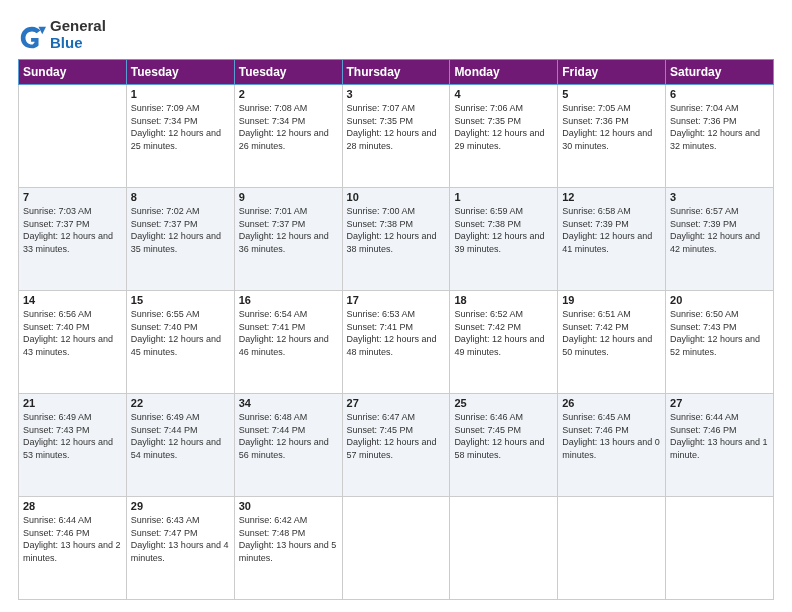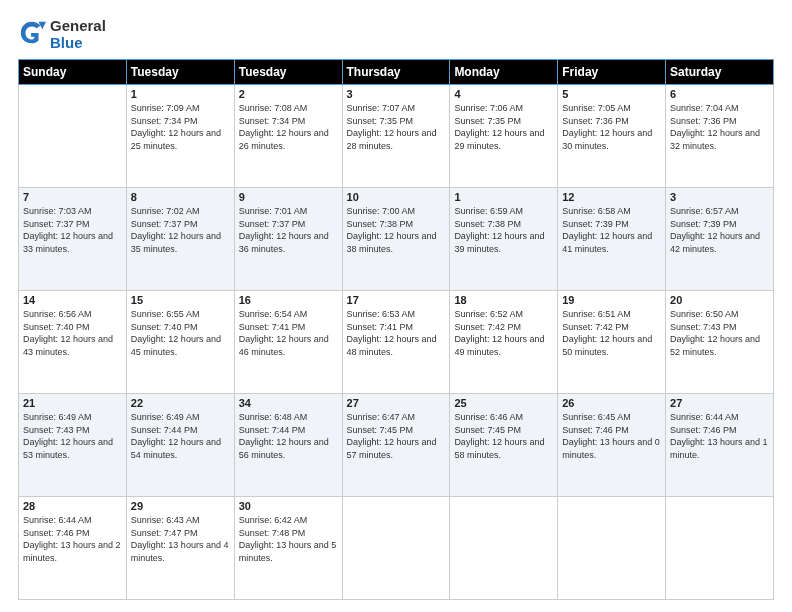--- a/index.html
+++ b/index.html
@@ -25,7 +25,7 @@
     }
     .logo {
       display: flex;
-      align-items: flex-start;
+      align-items: flex-end;
       gap: 4px;
     }
     .logo-text {

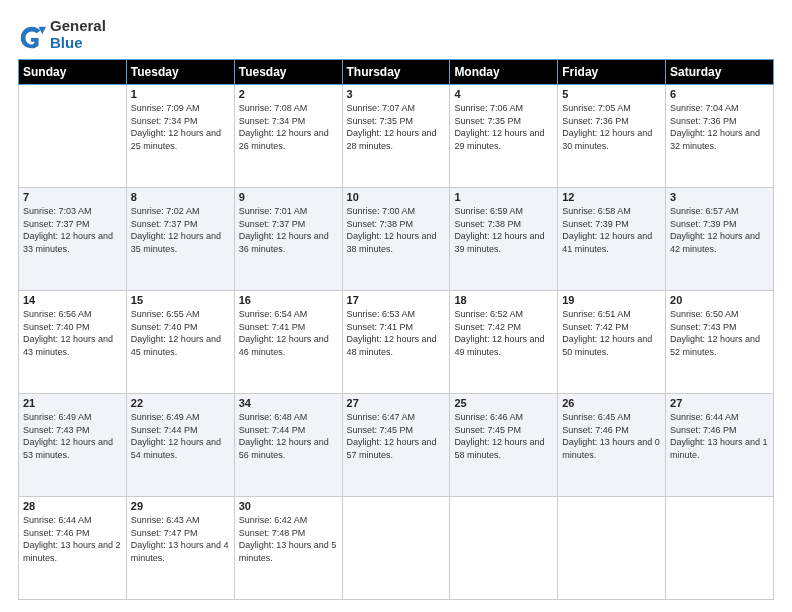--- a/index.html
+++ b/index.html
@@ -100,7 +100,7 @@
     }
     tr:nth-child(odd) td { background-color: #fff; }
     tr:nth-child(even) td { background-color: #f0f4f8; }
-    .calendar thead tr th { background: #000000; }
+    .calendar thead tr th { background: #701a75; }
   </style>
 </head>
 <body>

